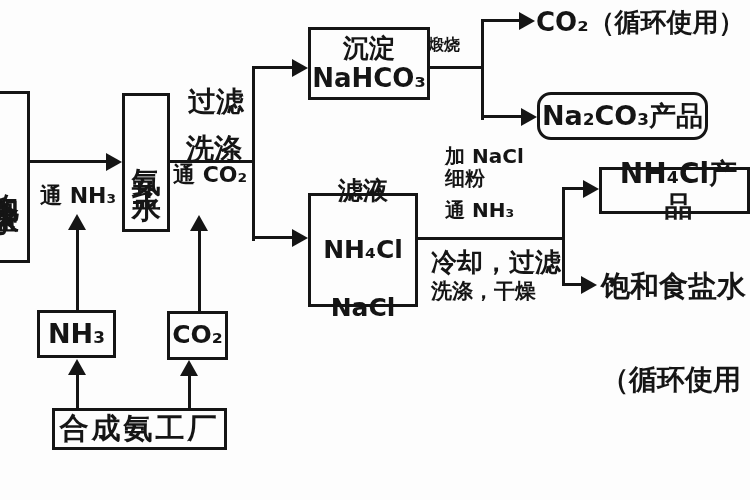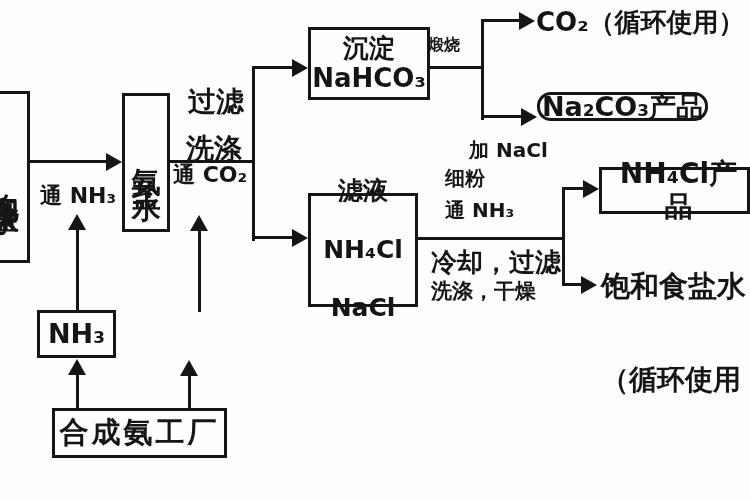--- a/index.html
+++ b/index.html
@@ -52,7 +52,7 @@
     <span>NaCl</span>
   </div>
 
-  <div class="box" style="left:537px;top:92px;width:171px;height:29px;font-size:27px;border-radius:14px;">Na₂CO₃产品</div>
+  <div class="box" style="left:537px;top:92px;width:171px;height:48px;font-size:27px;border-radius:14px;">Na₂CO₃产品</div>
 
   <div class="box" style="left:599px;top:167px;width:151px;height:47px;font-size:28px;padding-left:8px;">NH₄Cl产品</div>
 

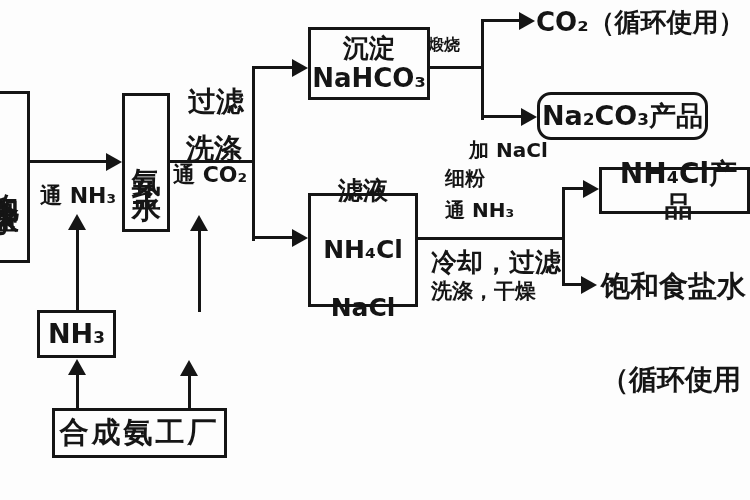--- a/index.html
+++ b/index.html
@@ -109,7 +109,7 @@
 
   <div class="lbl" style="left:536px;top:5px;font-size:26px;">CO₂（循环使用）</div>
 
-  <div class="lbl" style="left:445px;top:137px;font-size:20px;margin-left:24px;">加 NaCl</div>
+  <div class="lbl" style="left:445px;top:143px;font-size:20px;">加 NaCl</div>
 
   <div class="lbl" style="left:445px;top:165px;font-size:20px;">细粉</div>
 

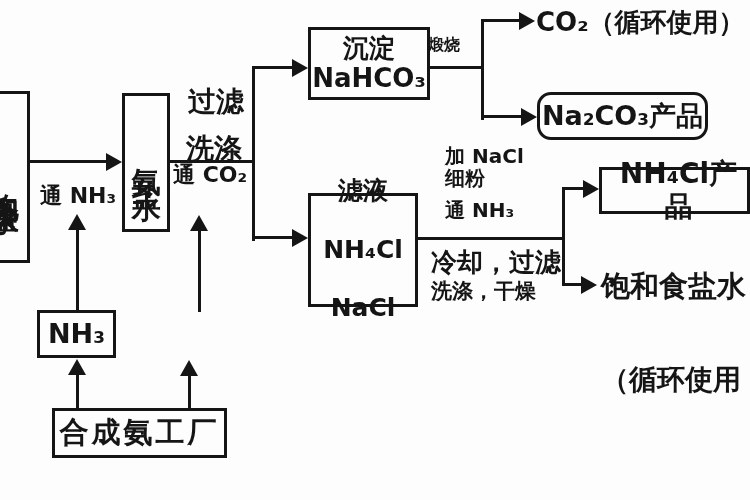--- a/index.html
+++ b/index.html
@@ -58,6 +58,7 @@
 
   <div class="box" style="left:37px;top:310px;width:79px;height:48px;font-size:27px;">NH₃</div>
 
+  <div class="box" style="left:167px;top:311px;width:61px;height:49px;font-size:25px;">CO₂</div>
 
   <div class="box" style="left:52px;top:408px;width:175px;height:50px;font-size:29px;letter-spacing:3px;">合成氨工厂</div>
 

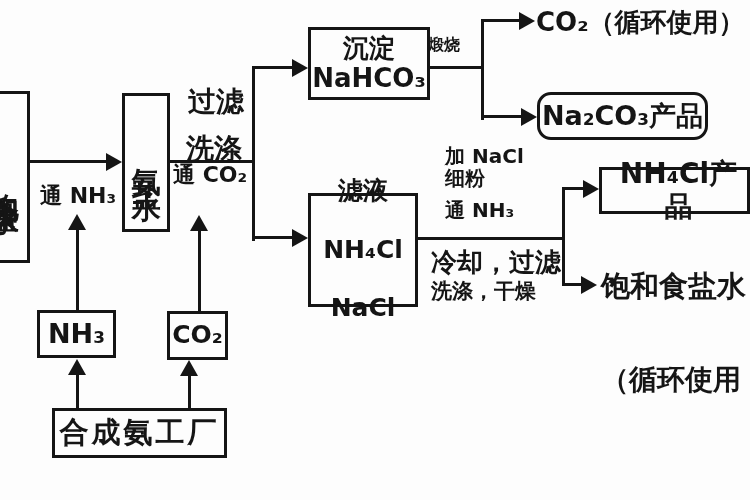--- a/index.html
+++ b/index.html
@@ -60,7 +60,7 @@
 
   <div class="box" style="left:167px;top:311px;width:61px;height:49px;font-size:25px;">CO₂</div>
 
-  <div class="box" style="left:52px;top:408px;width:175px;height:50px;font-size:29px;letter-spacing:3px;">合成氨工厂</div>
+  <div class="box" style="left:52px;top:408px;width:175px;height:42px;font-size:29px;letter-spacing:3px;">合成氨工厂</div>
 
   <div class="hline" style="left:30px;top:160px;width:78px;"></div>
   <div class="arrow-right" style="left:106px;top:153px;"></div>

